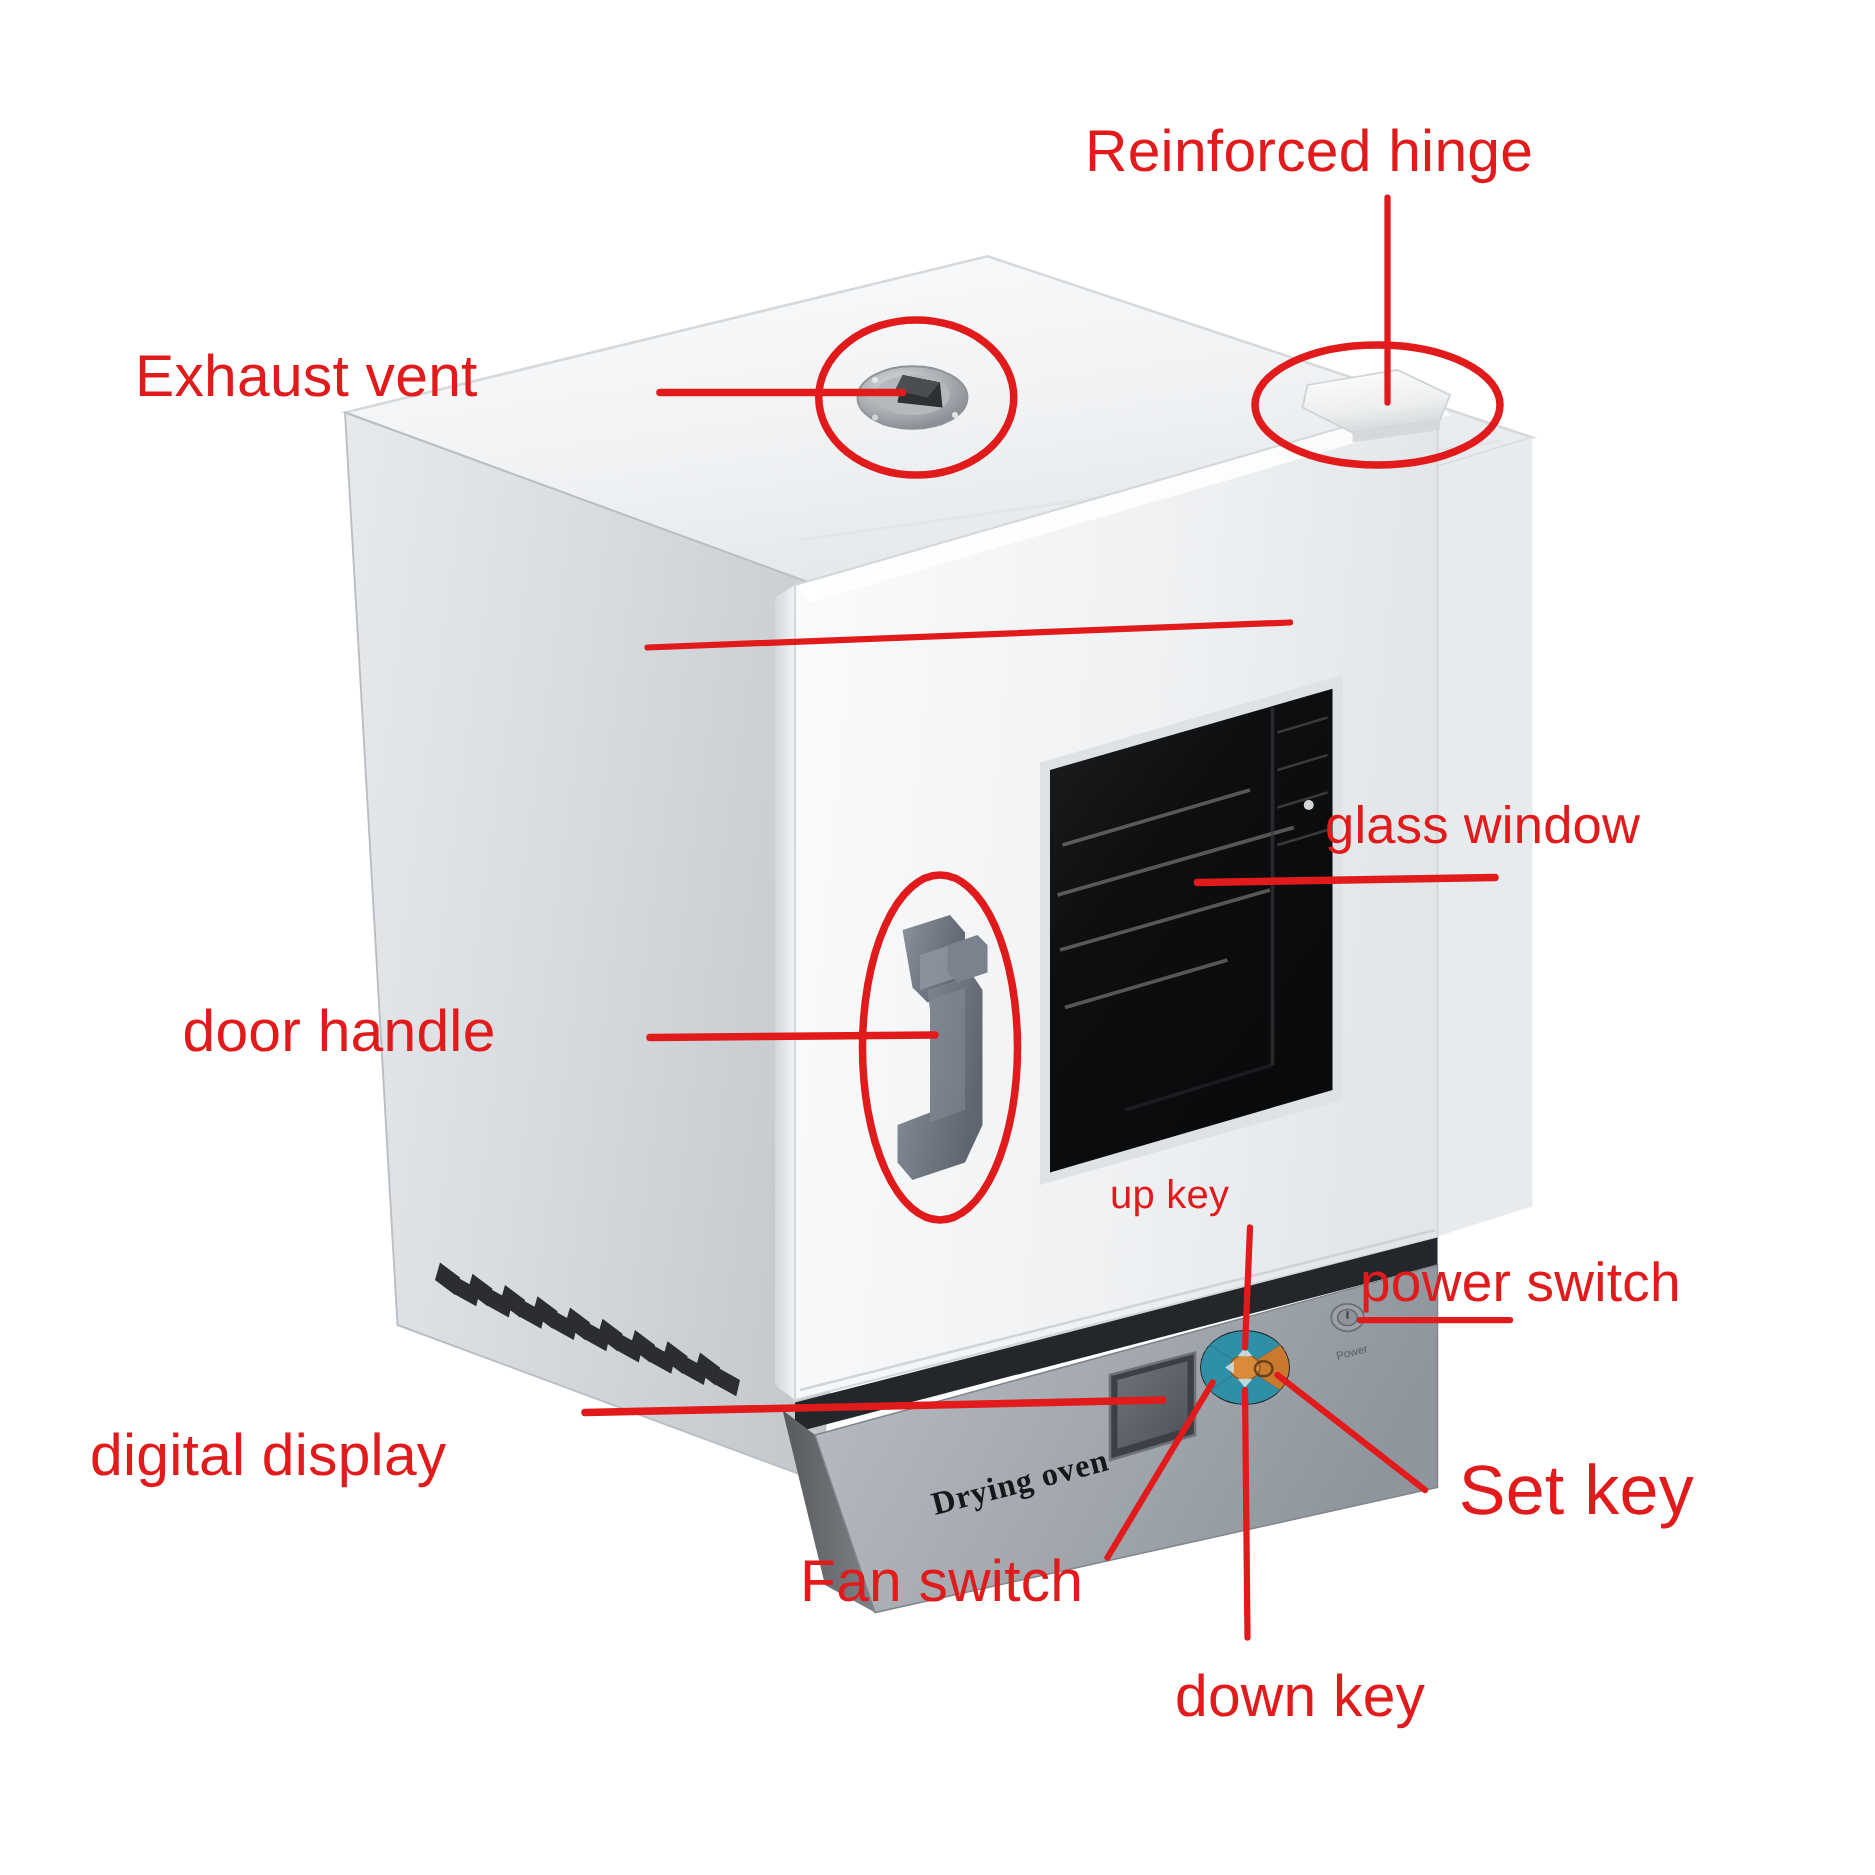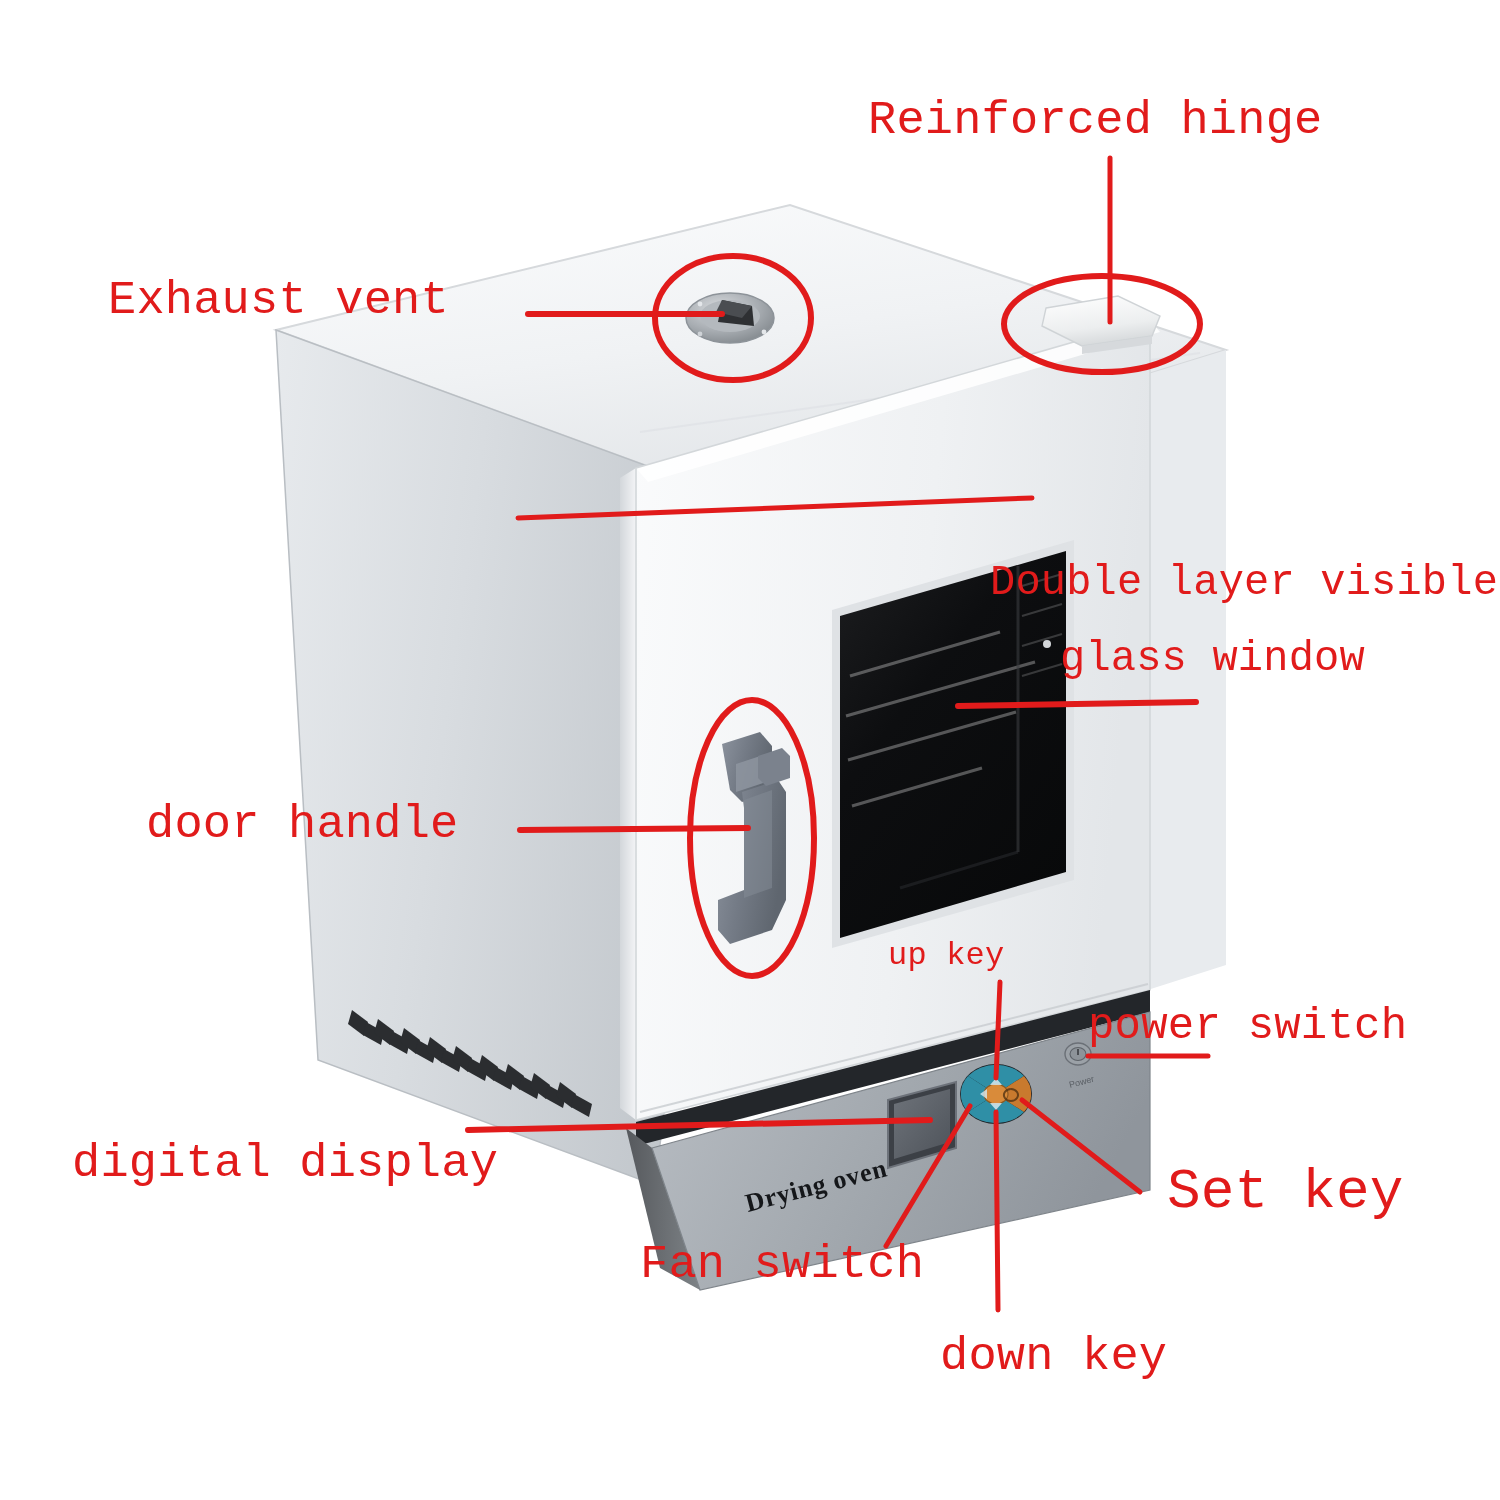--- a/index.html
+++ b/index.html
@@ -25,7 +25,7 @@
   .lbl {
     position: absolute;
     color: #e11b1b;
-    font-family: Liberation Mono, monospace;
+    font-family: Liberation Sans, sans-serif;
     font-weight: 400;
     white-space: nowrap;
     letter-spacing: 0.2px;

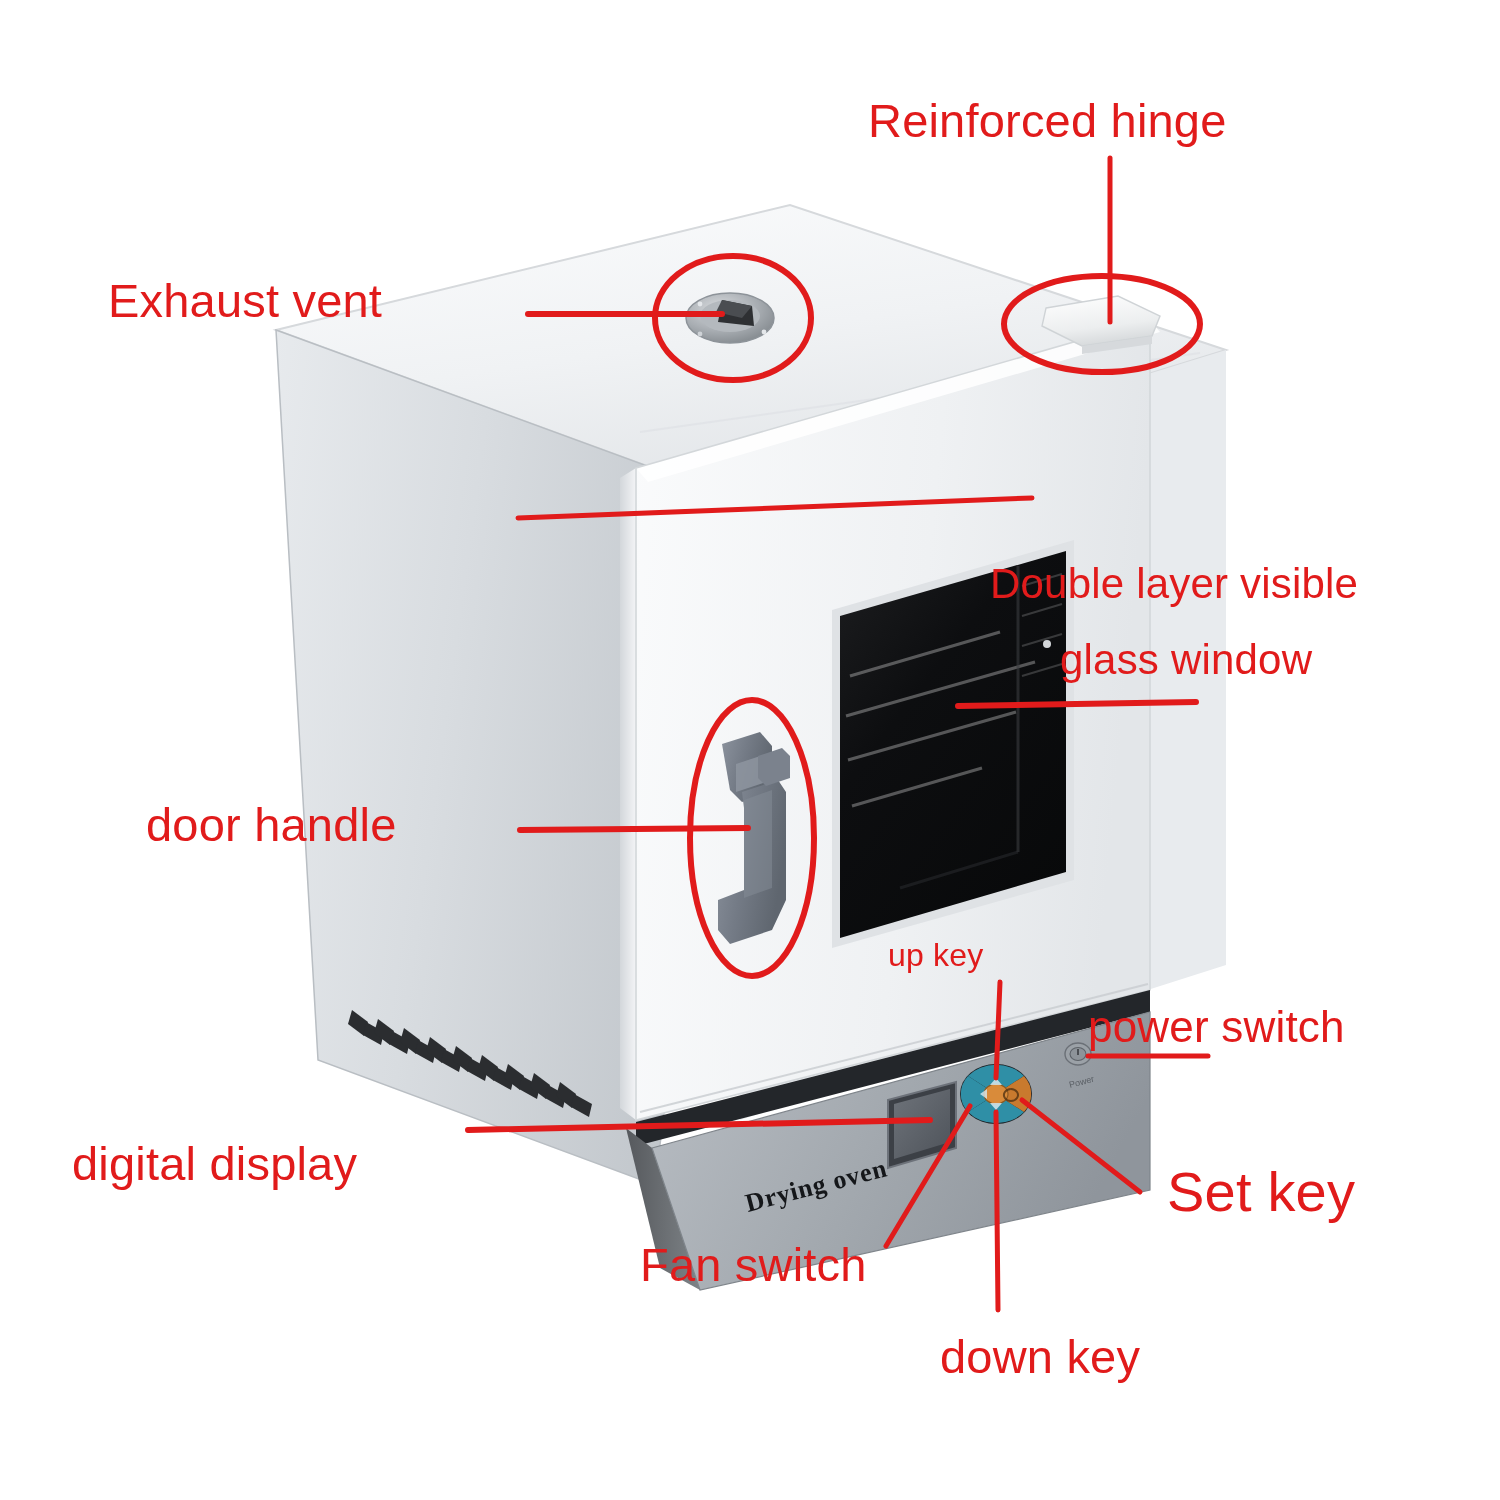--- a/index.html
+++ b/index.html
@@ -286,7 +286,6 @@
 
   <div class="lbl" style="left:108px; top:272px; font-size:47px;">Exhaust vent</div>
 
-  <div class="lbl" style="left:990px; top:558px; font-size:42px;">Double layer visible</div>
   <div class="lbl" style="left:1060px; top:634px; font-size:42px;">glass window</div>
 
   <div class="lbl" style="left:146px; top:796px; font-size:47px;">door handle</div>

